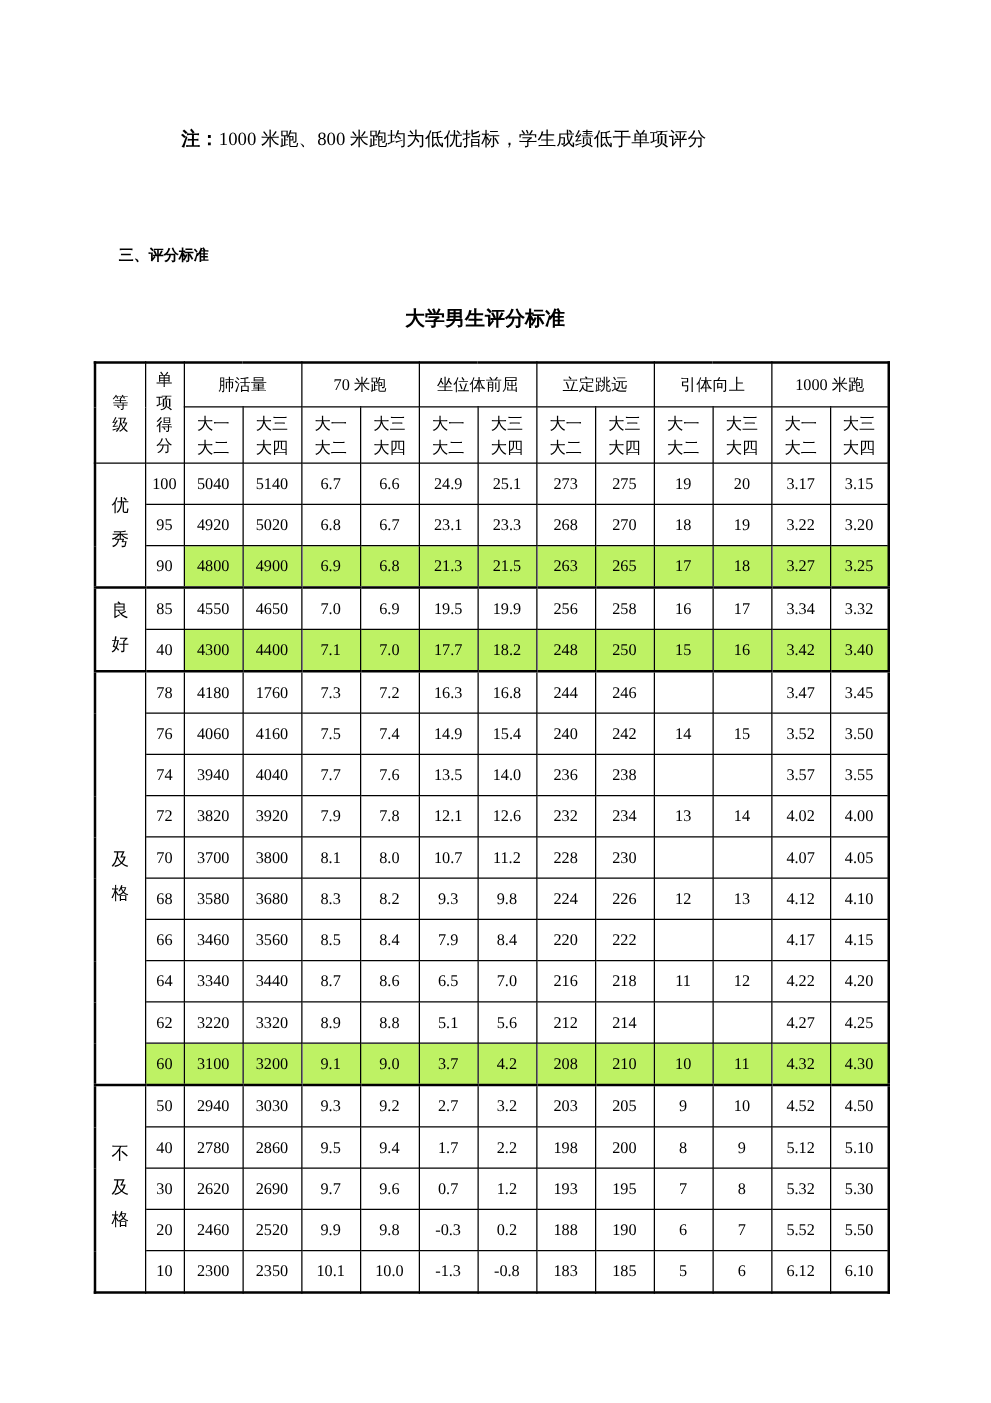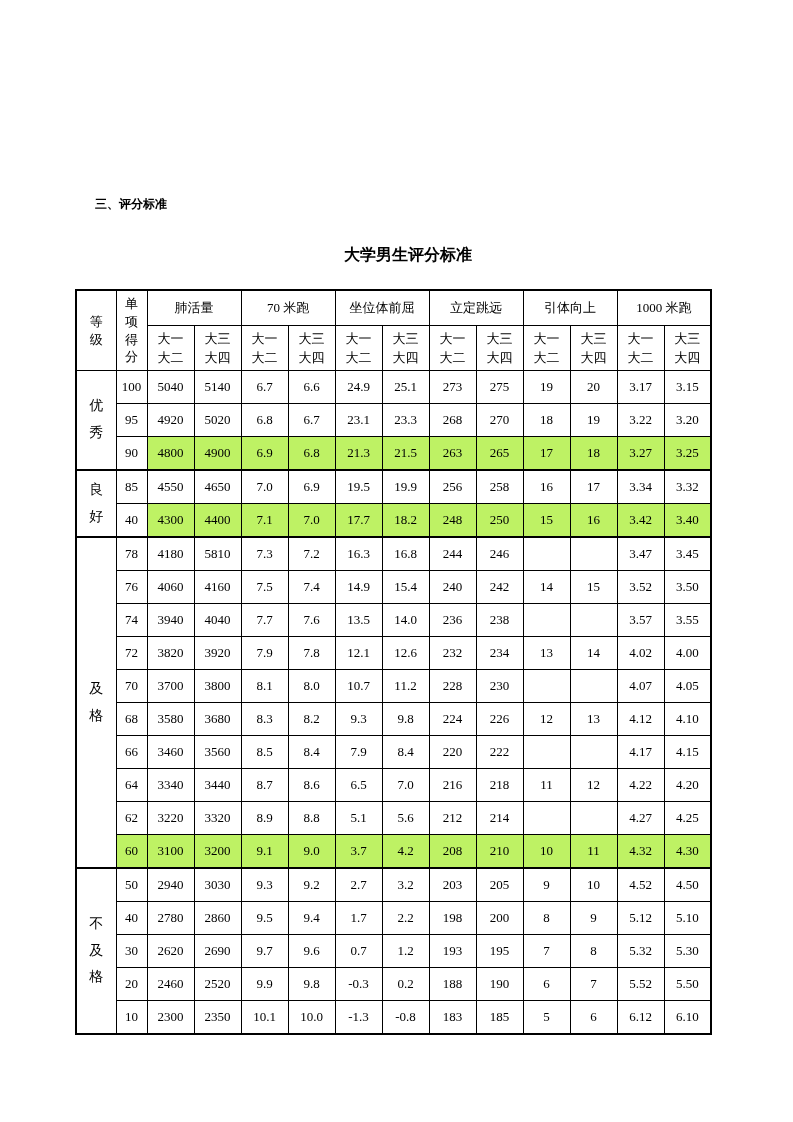--- a/index.html
+++ b/index.html
@@ -71,6 +71,7 @@
 
 <div class="page">
   <div class="note">
+    <div class="line indent"><span class="b">注：</span><span>1000 米跑、800 米跑均为低优指标，学生成绩低于单项评分</span></div>
   </div>
 
   <div class="heading">三、评分标准</div>

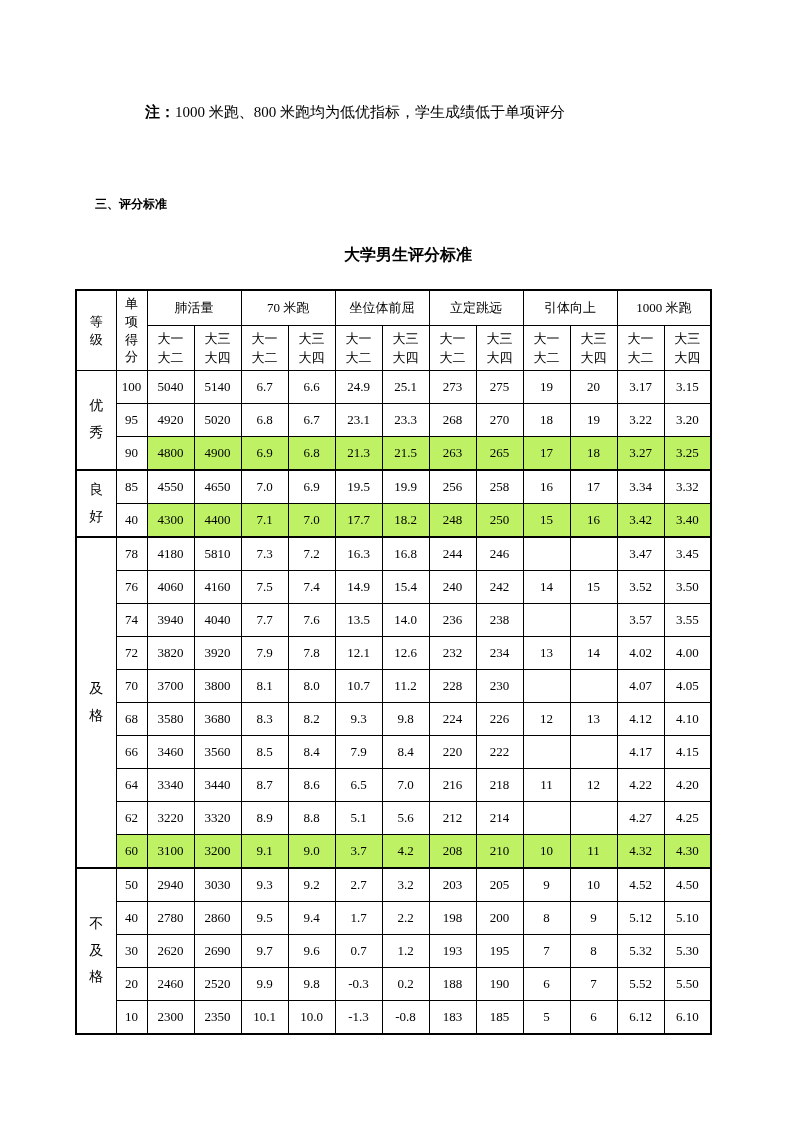--- a/index.html
+++ b/index.html
@@ -34,7 +34,7 @@
   .tbl-title {
     position: absolute;
     top: 245px;
-    left: 90px;
+    left: 70px;
     width: 636px;
     text-align: center;
     font-size: 16px;

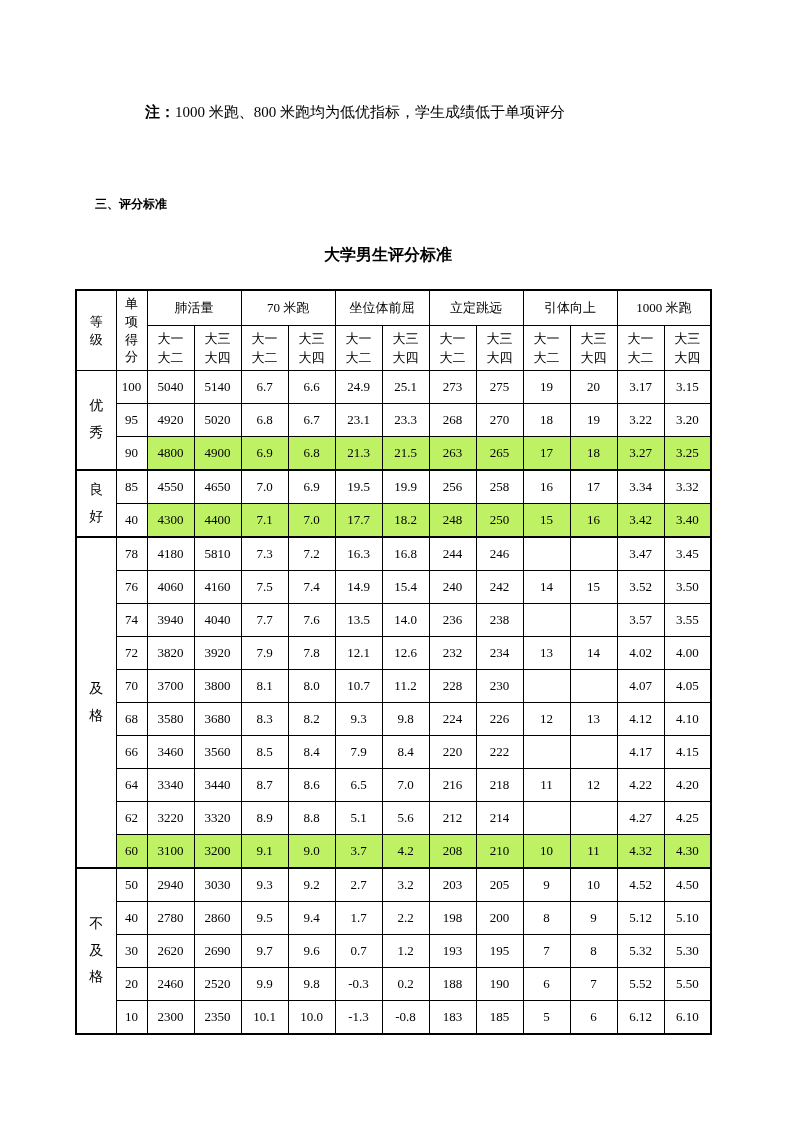--- a/index.html
+++ b/index.html
@@ -222,7 +222,7 @@
 格</td>
           <td class="score-cell bs">78</td>
           <td class="val bs">4180</td>
-          <td class="val bs">5810</td>
+          <td class="val bs">1760</td>
           <td class="val bs">7.3</td>
           <td class="val bs">7.2</td>
           <td class="val bs">16.3</td>

